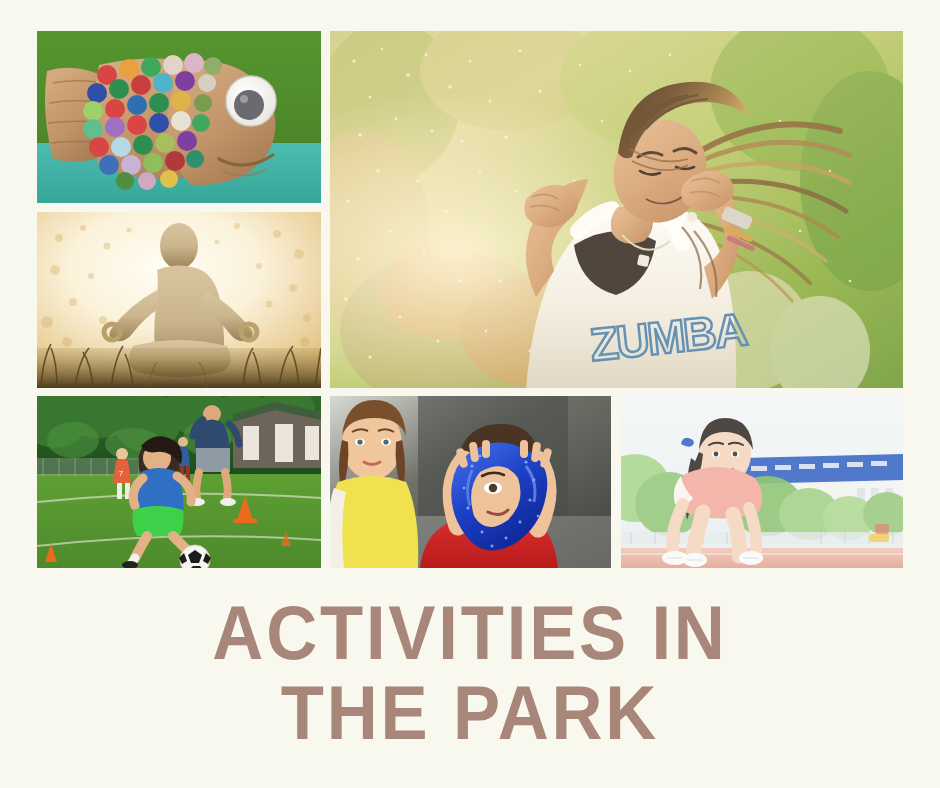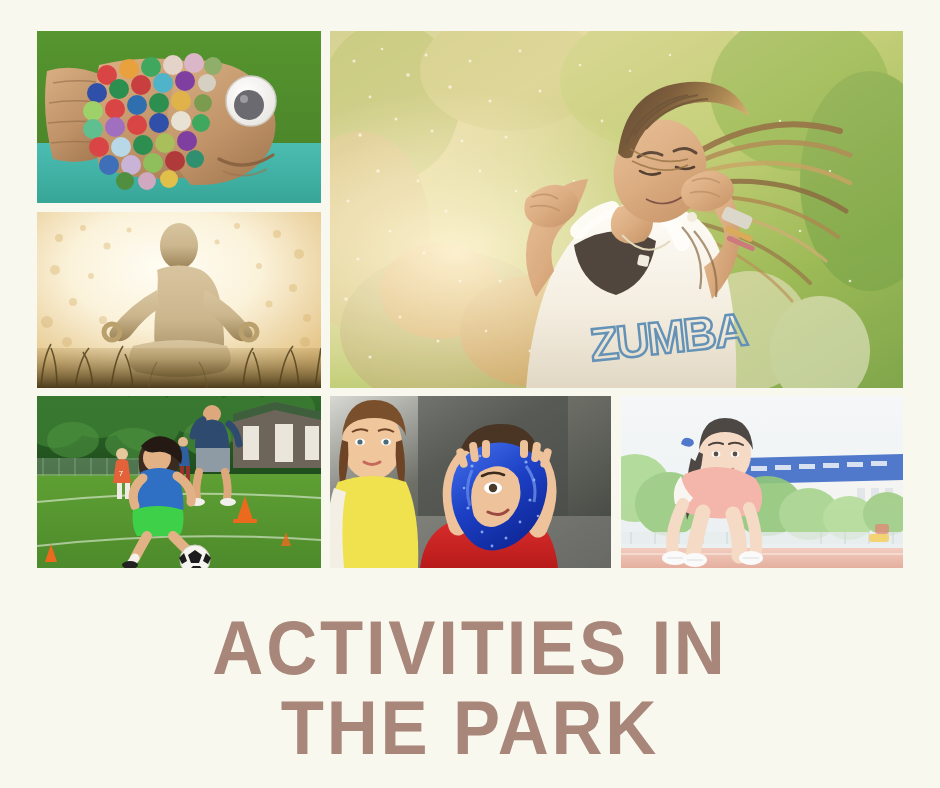--- a/index.html
+++ b/index.html
@@ -47,7 +47,7 @@
   #title-block {
     position: absolute;
     left: 0;
-    top: 612px;
+    top: 597px;
     width: 940px;
     text-align: center;
     line-height: 0.95;

